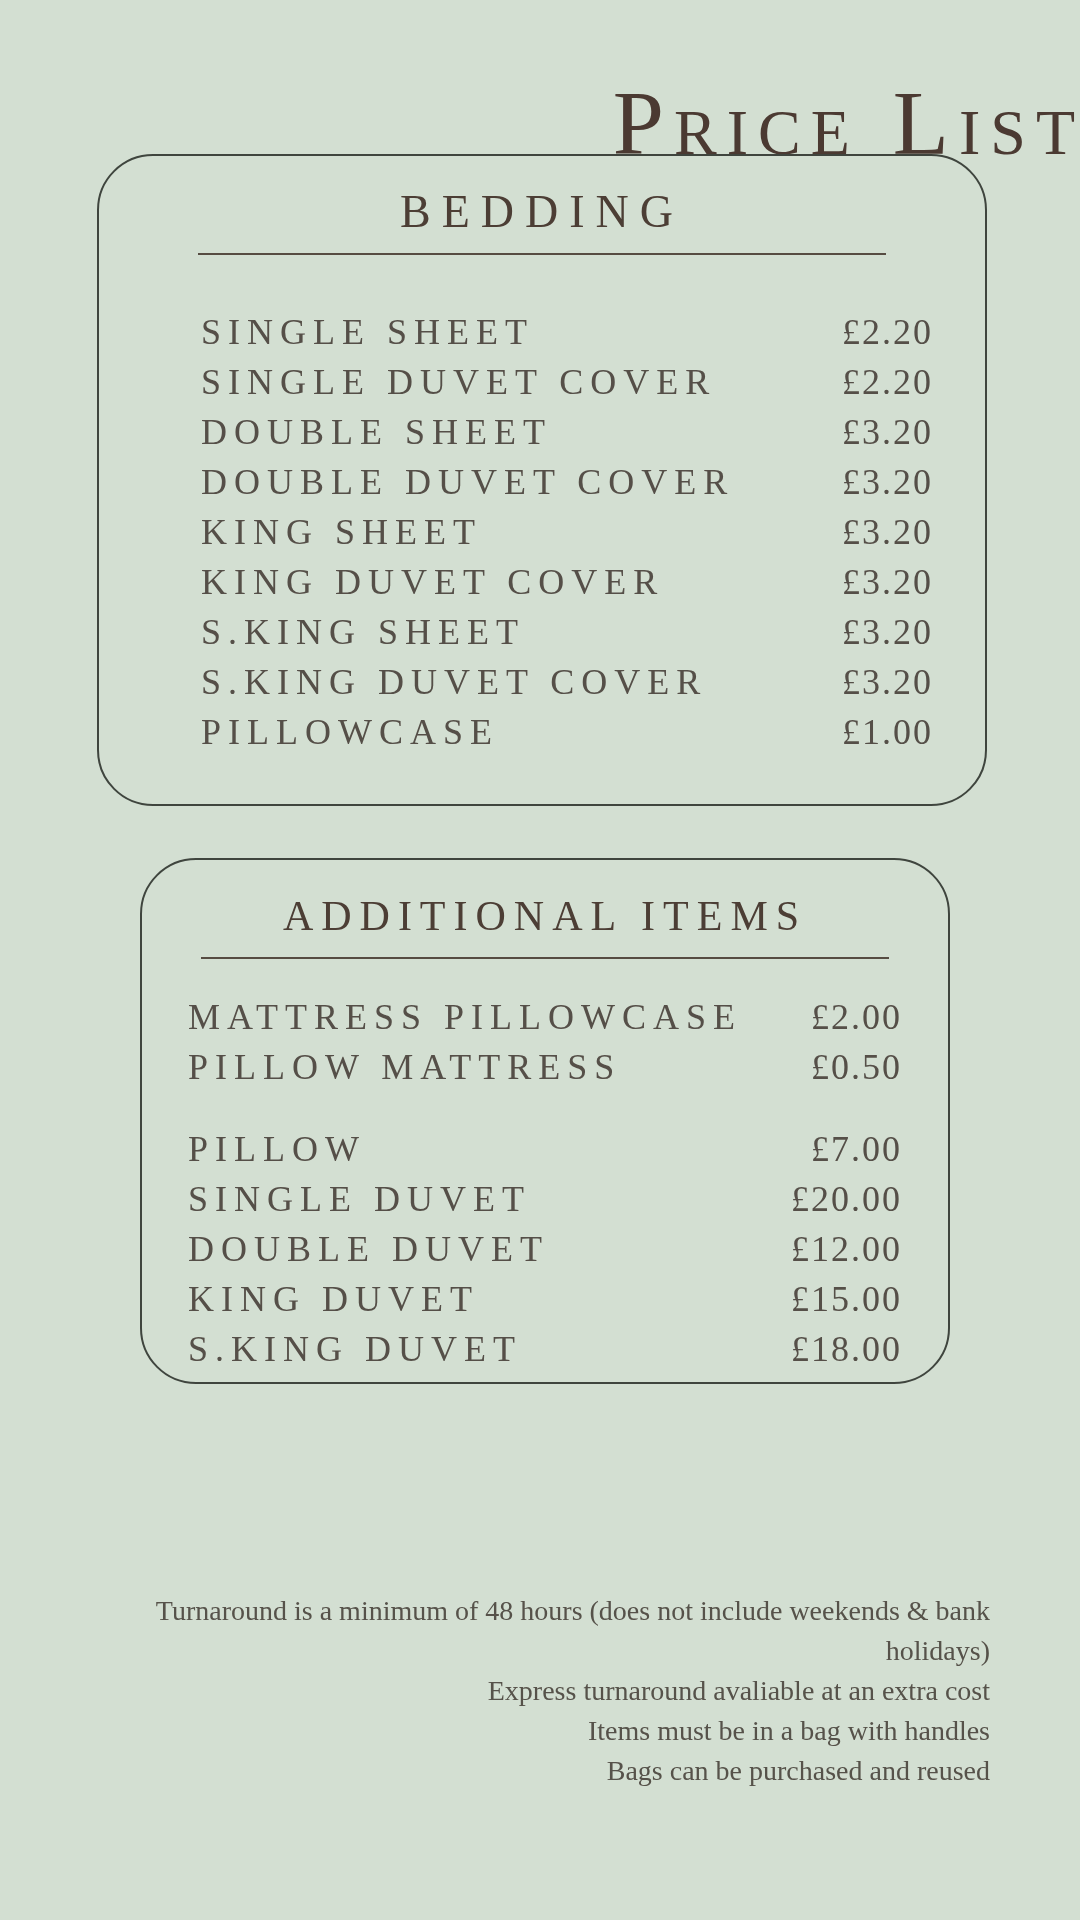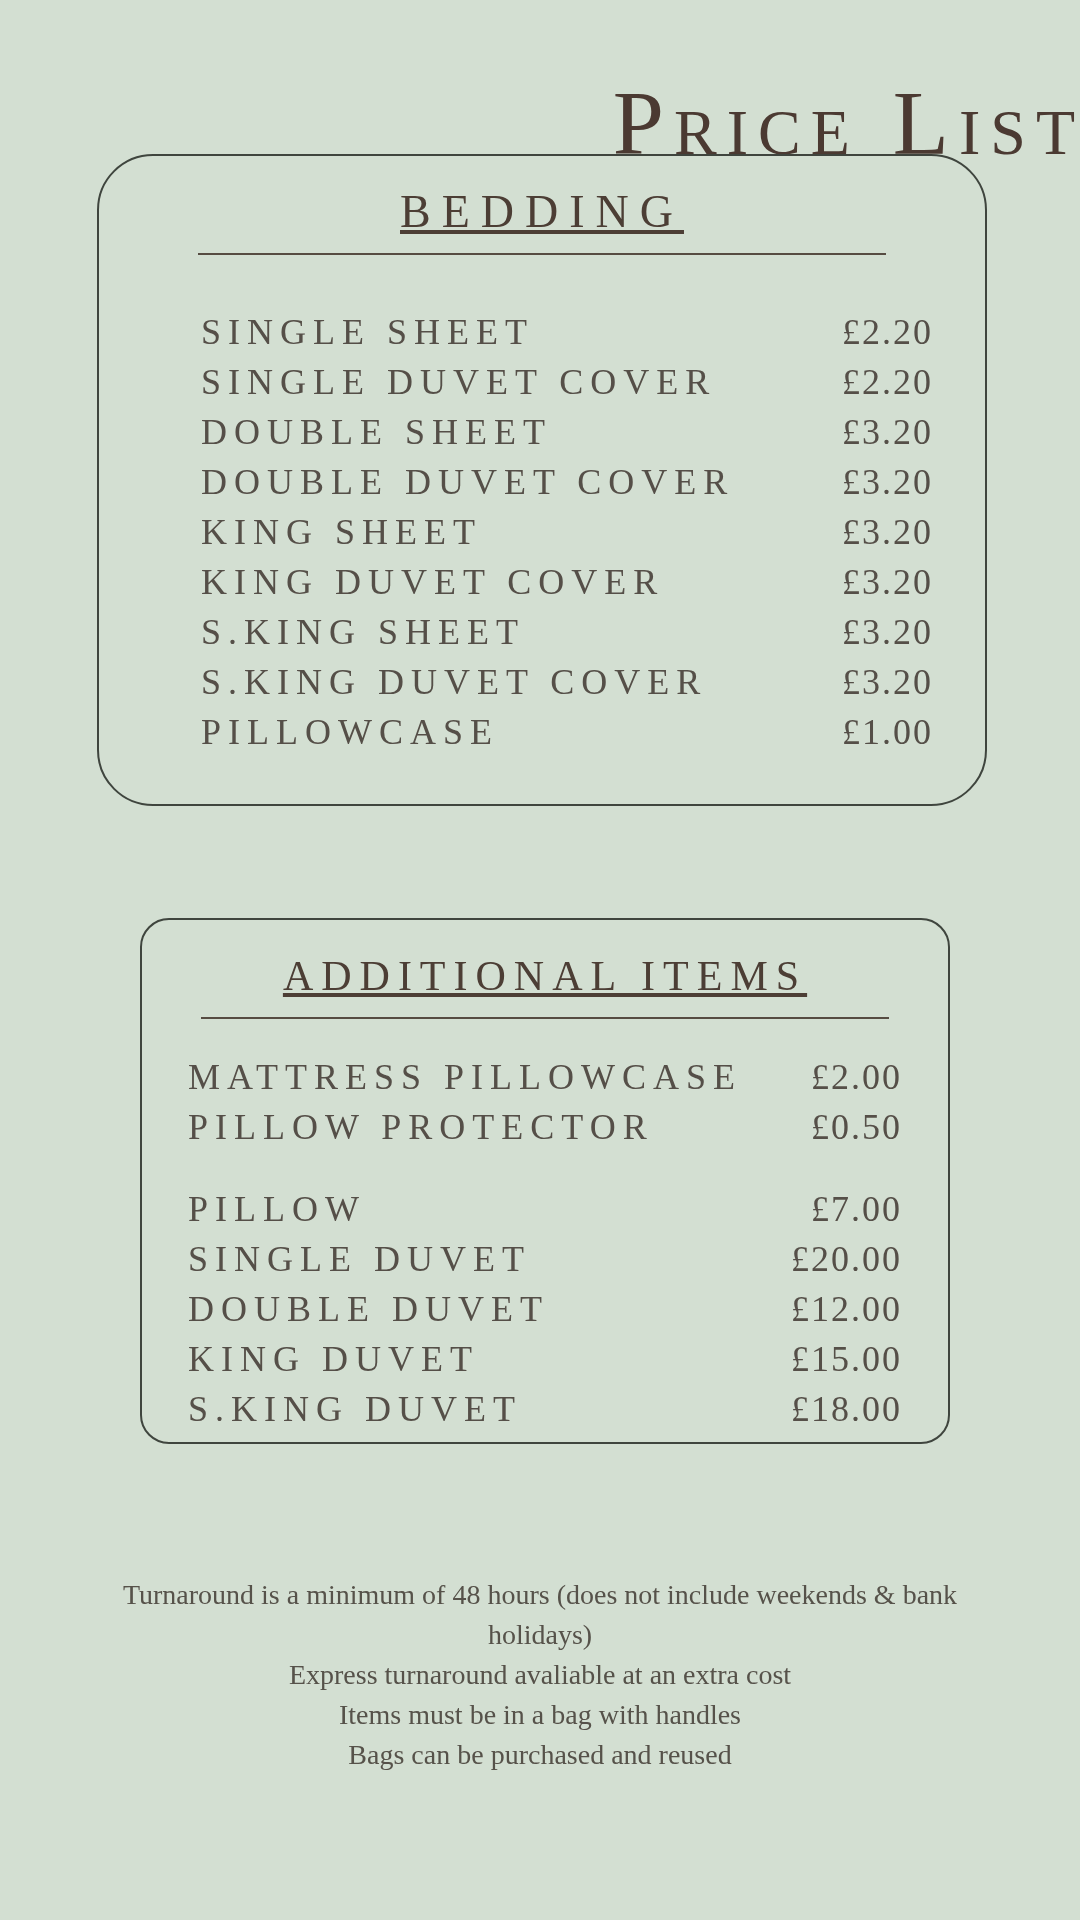--- a/index.html
+++ b/index.html
@@ -36,7 +36,6 @@
     font-weight:500;
     letter-spacing:11px;
     color:#4c3e35;
-    text-decoration:underline;
   }
   .card-additional h2{font-size:42px;letter-spacing:8px;}
   .divider{

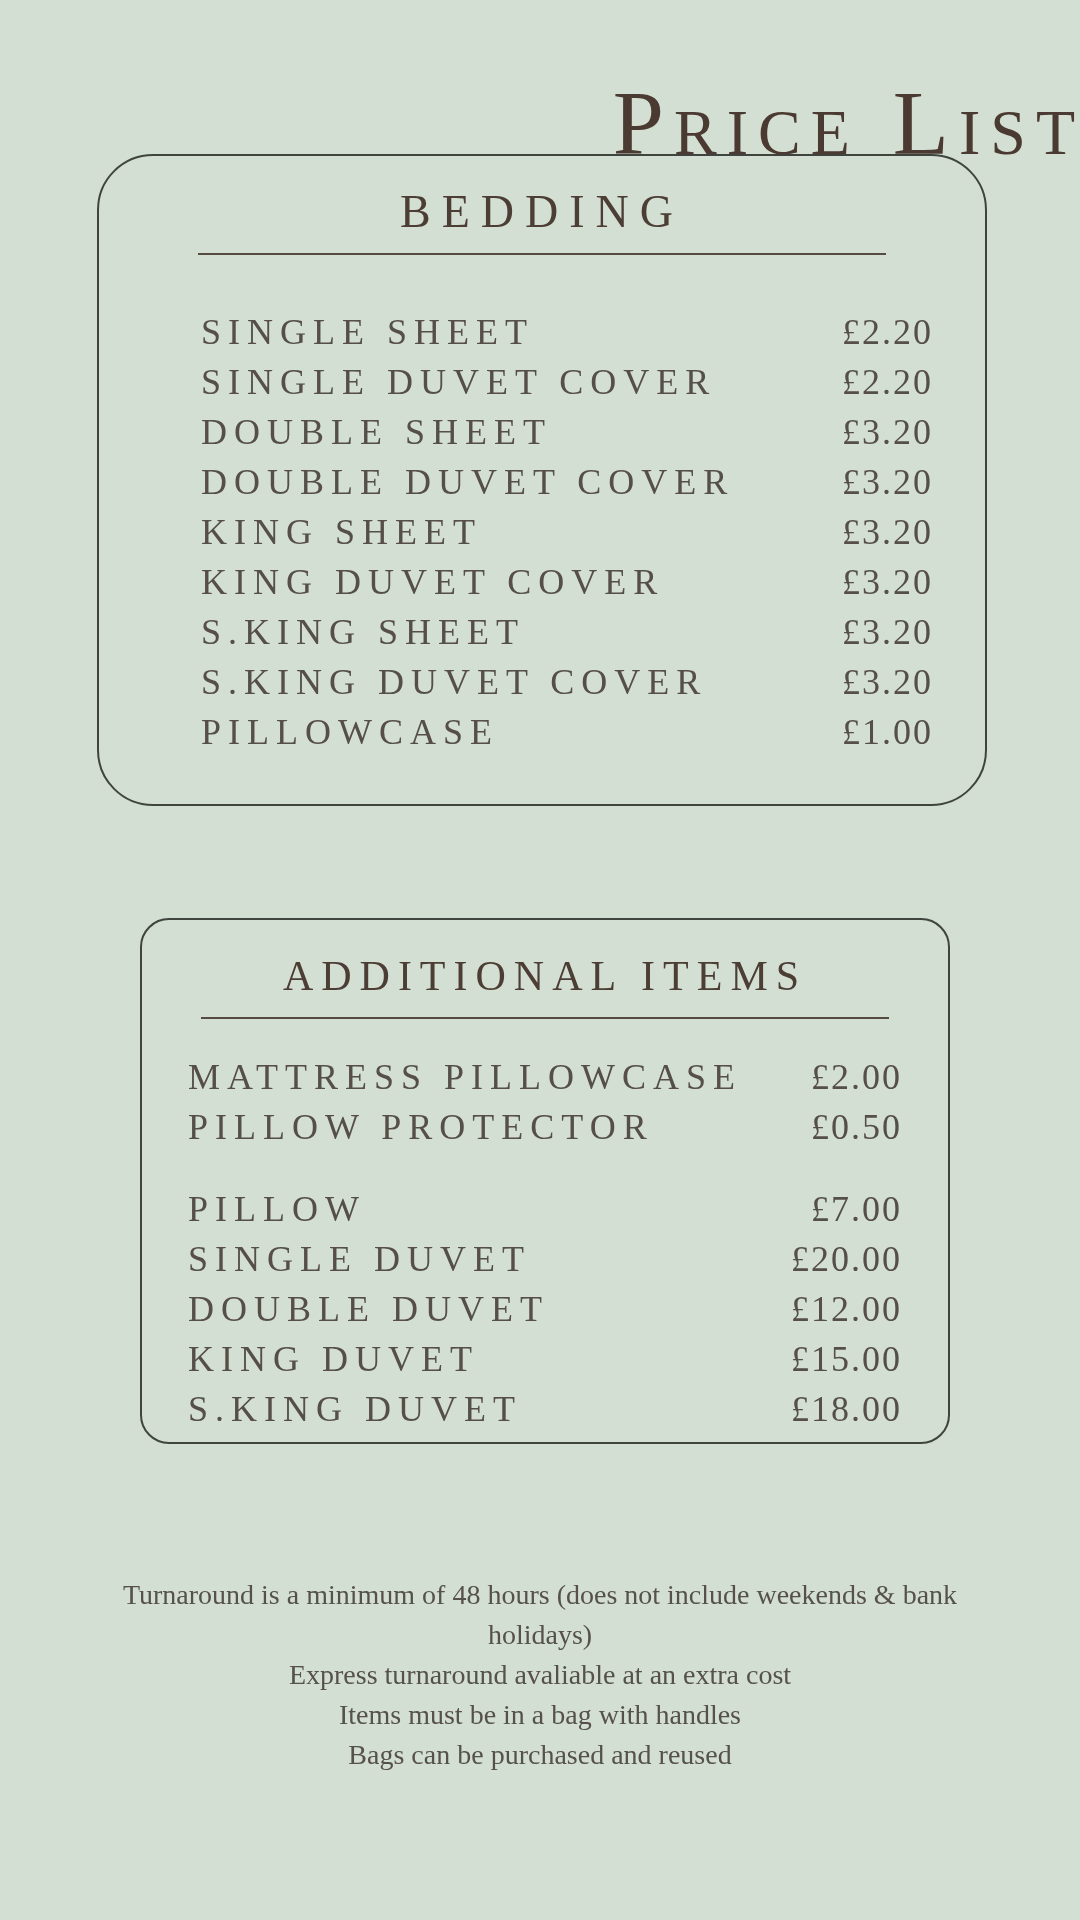--- a/index.html
+++ b/index.html
@@ -27,7 +27,7 @@
     box-sizing:border-box;
   }
   .card-bedding{left:97px;top:154px;width:890px;height:652px;}
-  .card-additional{left:140px;top:918px;width:810px;height:526px;border-radius:29px;}
+  .card-additional{left:140px;top:858px;width:810px;height:526px;}
   .card h2{
     margin:28px 0 0 0;
     text-align:center;

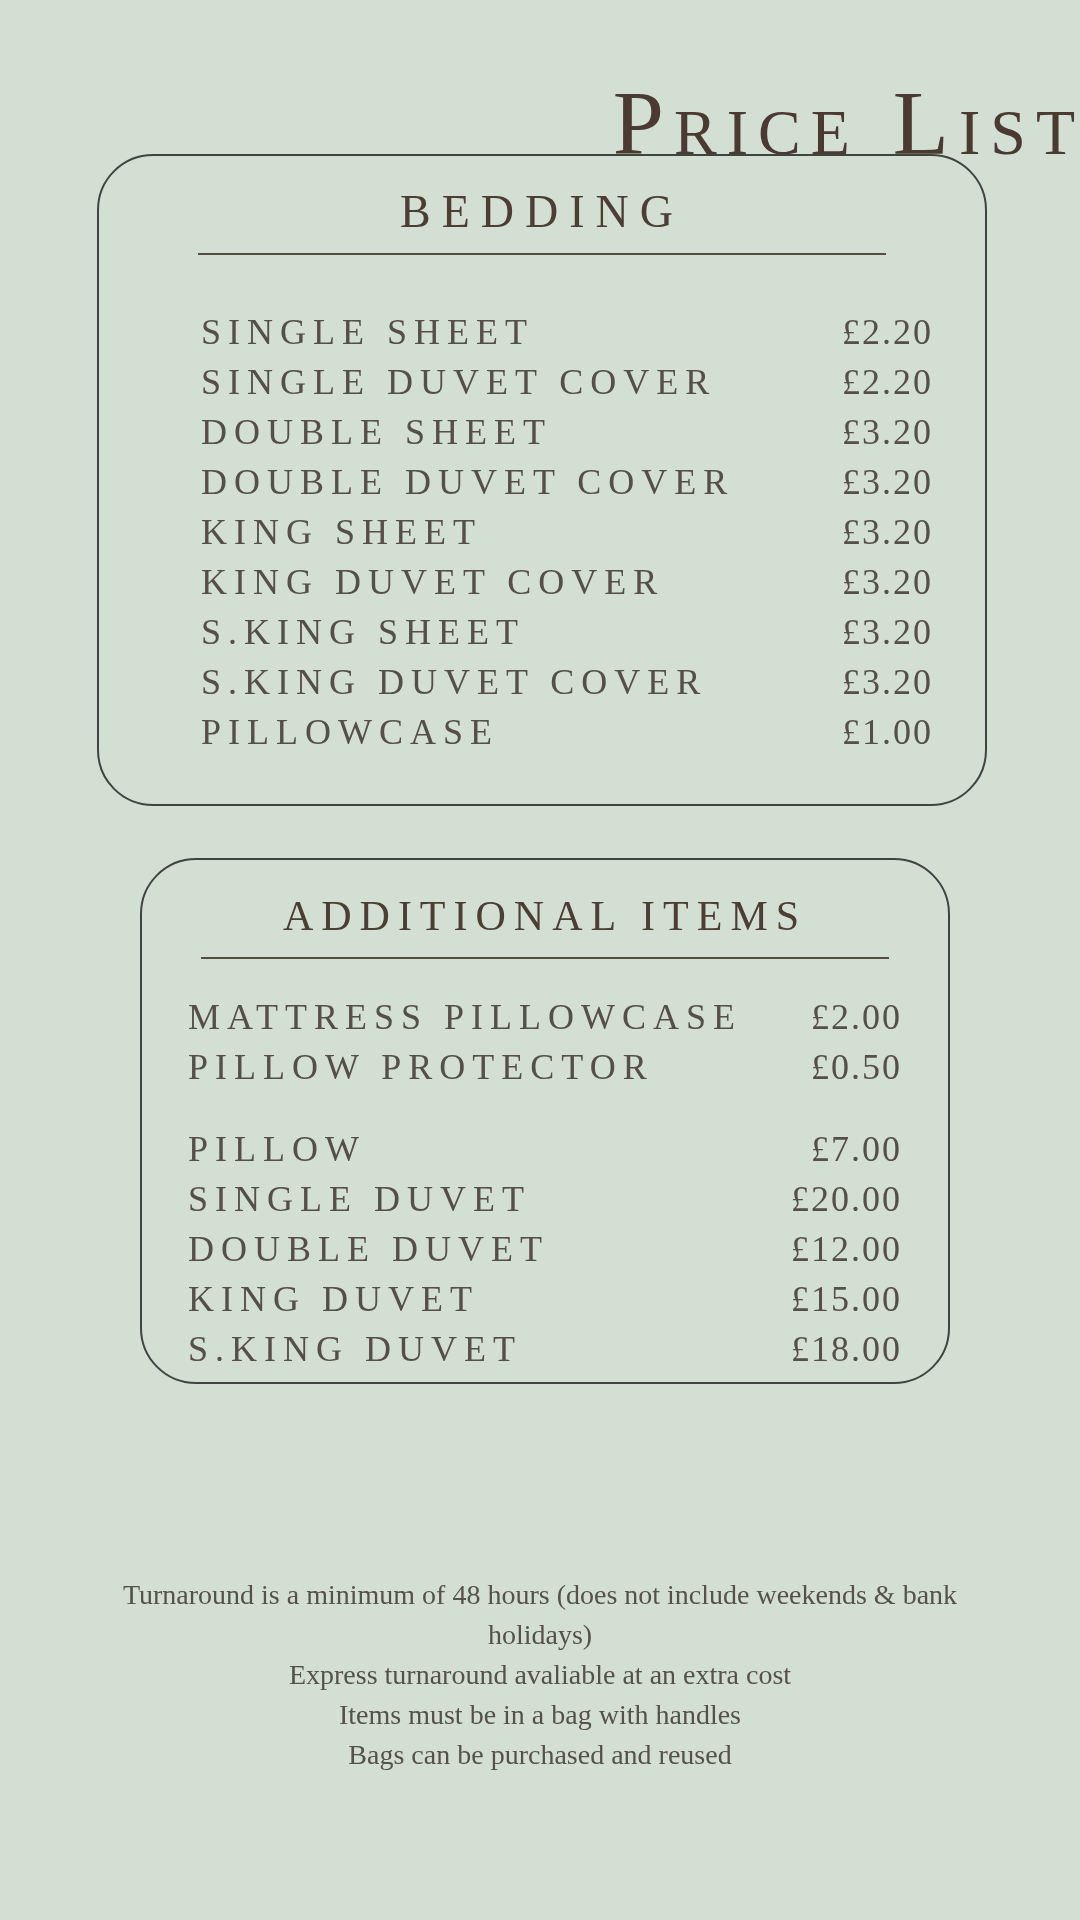--- a/index.html
+++ b/index.html
@@ -133,7 +133,7 @@
       <span class="price">£2.00</span>
     </li>
     <li class="row">
-      <span class="label">PILLOW PROTECTOR</span>
+      <span class="label">PILLOW MATTRESS</span>
       <span class="price">£0.50</span>
     </li>
   </ul>

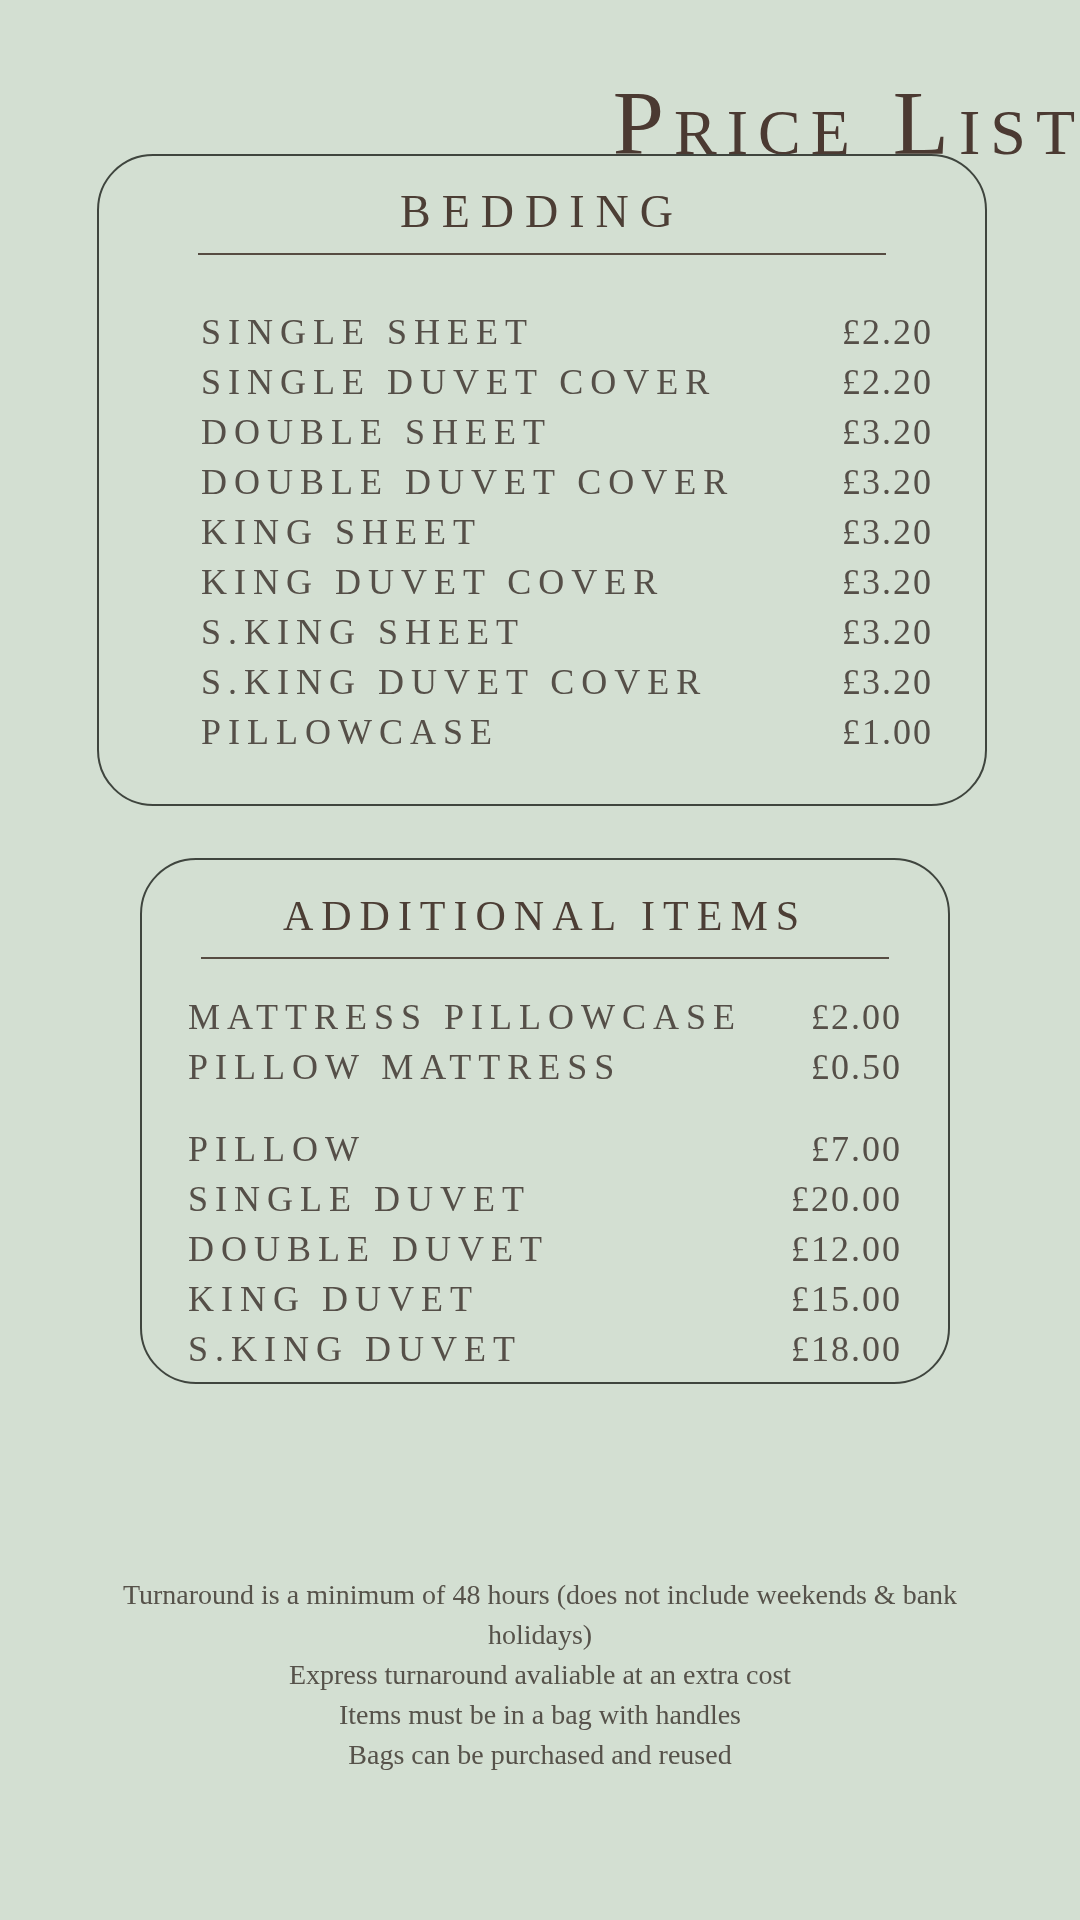--- a/index.html
+++ b/index.html
@@ -70,10 +70,11 @@
   }
   .footer-inner{
     max-width:900px;
-    margin:0 auto;
+    margin:16px auto;
     font-size:28px;
     line-height:40px;
     color:#56524a;
+    text-align:right;
   }
 </style>
 </head>

